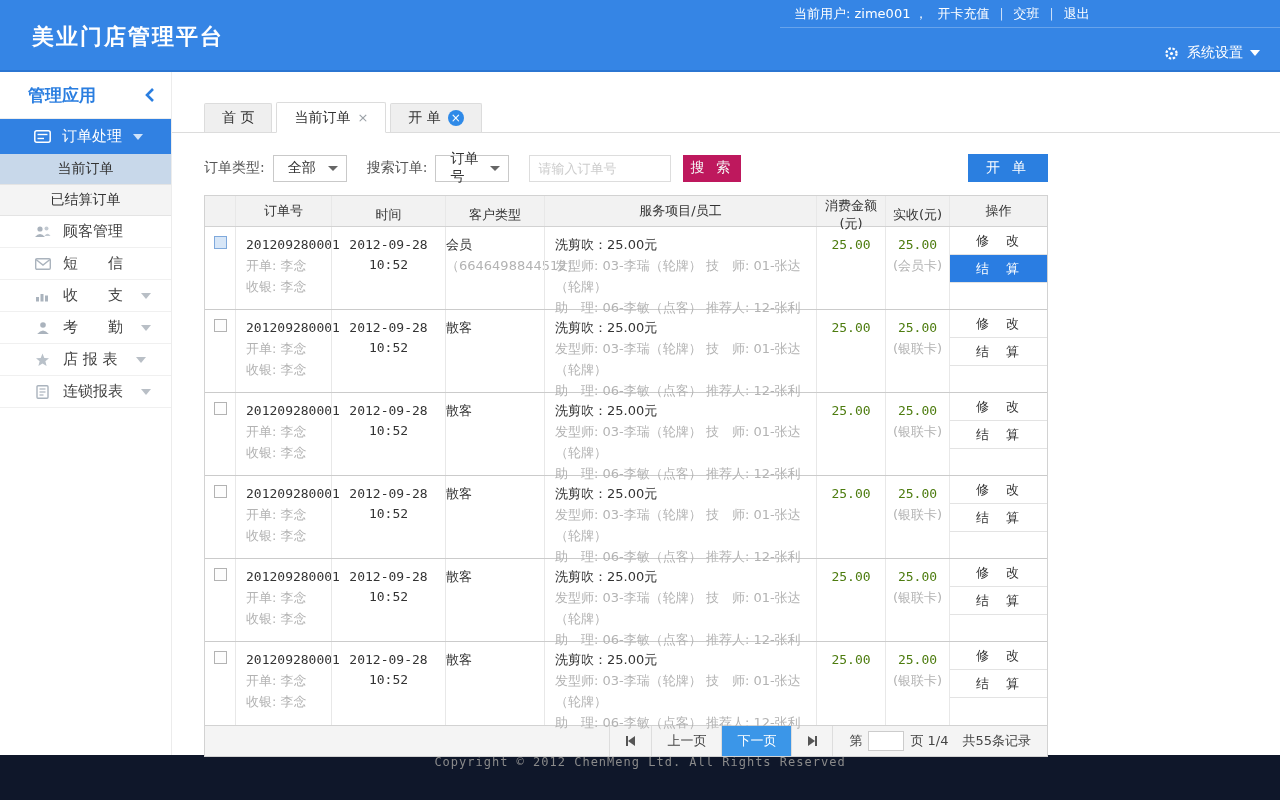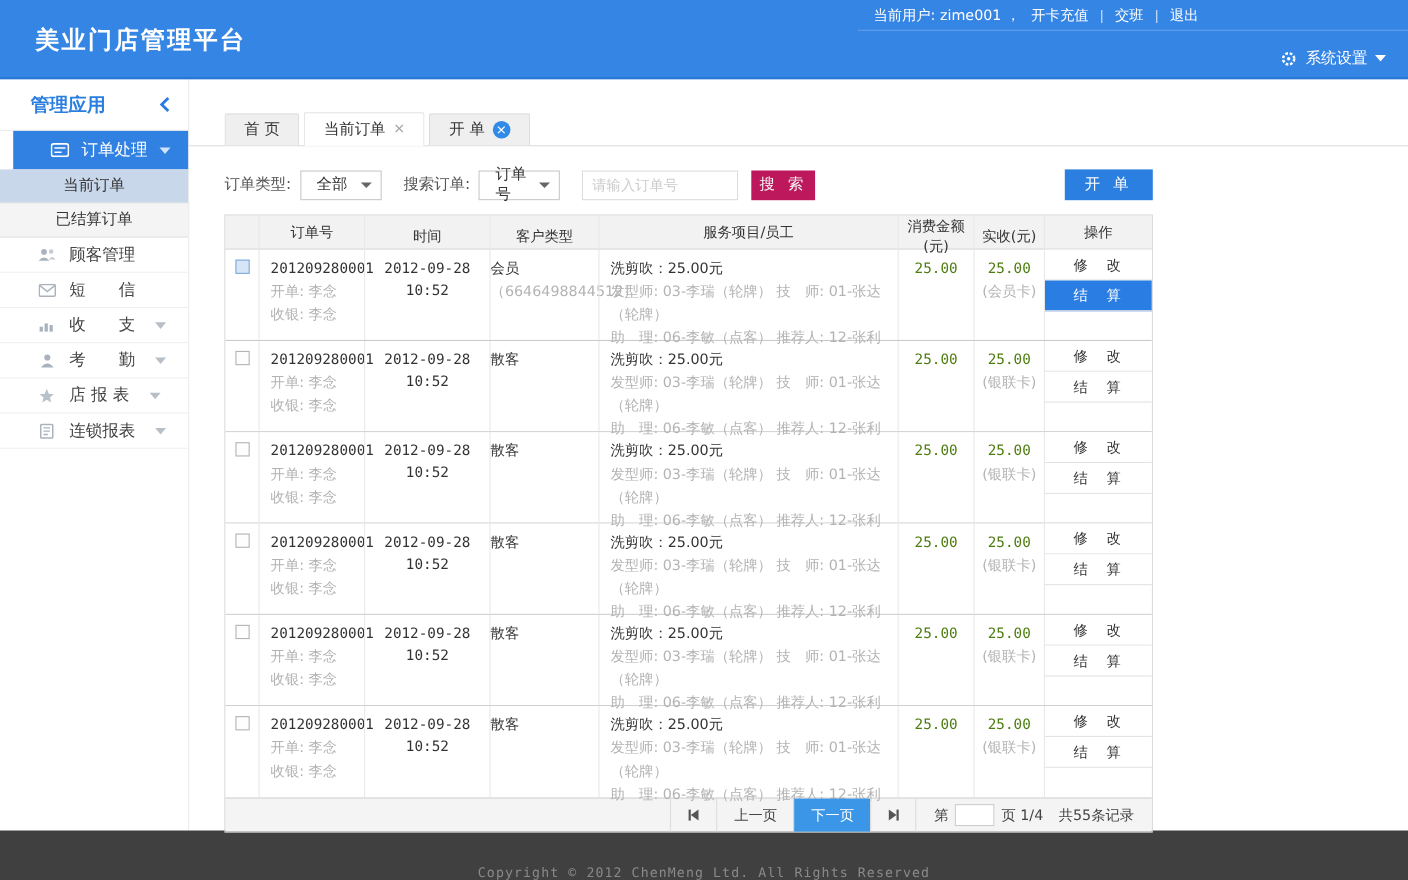--- a/index.html
+++ b/index.html
@@ -23,7 +23,7 @@
   .sidebar { width:172px; flex:0 0 172px; background:#fff; border-right:1px solid #ececec; }
   .sidebar-title { height:47px; display:flex; align-items:center; justify-content:space-between; padding:0 16px 0 28px;
                    color:#2a7ee0; font-size:17px; font-weight:bold; border-bottom:1px solid #ededed; }
-  .nav-active { height:35px; background:#3181e2; color:#fff; display:flex; align-items:center; padding-left:34px; gap:11px; font-size:15px; cursor:pointer;margin-left:12px; }
+  .nav-active { height:35px; background:#3181e2; color:#fff; display:flex; align-items:center; padding-left:34px; gap:11px; font-size:15px; cursor:pointer; }
   .nav-active .caret-down { color:#cfe3fa; }
   .sub-item { height:31px; display:flex; align-items:center; justify-content:center; font-size:14px; color:#333;
               background:#f4f4f4; border-bottom:1px solid #e4e4e4; cursor:pointer; }

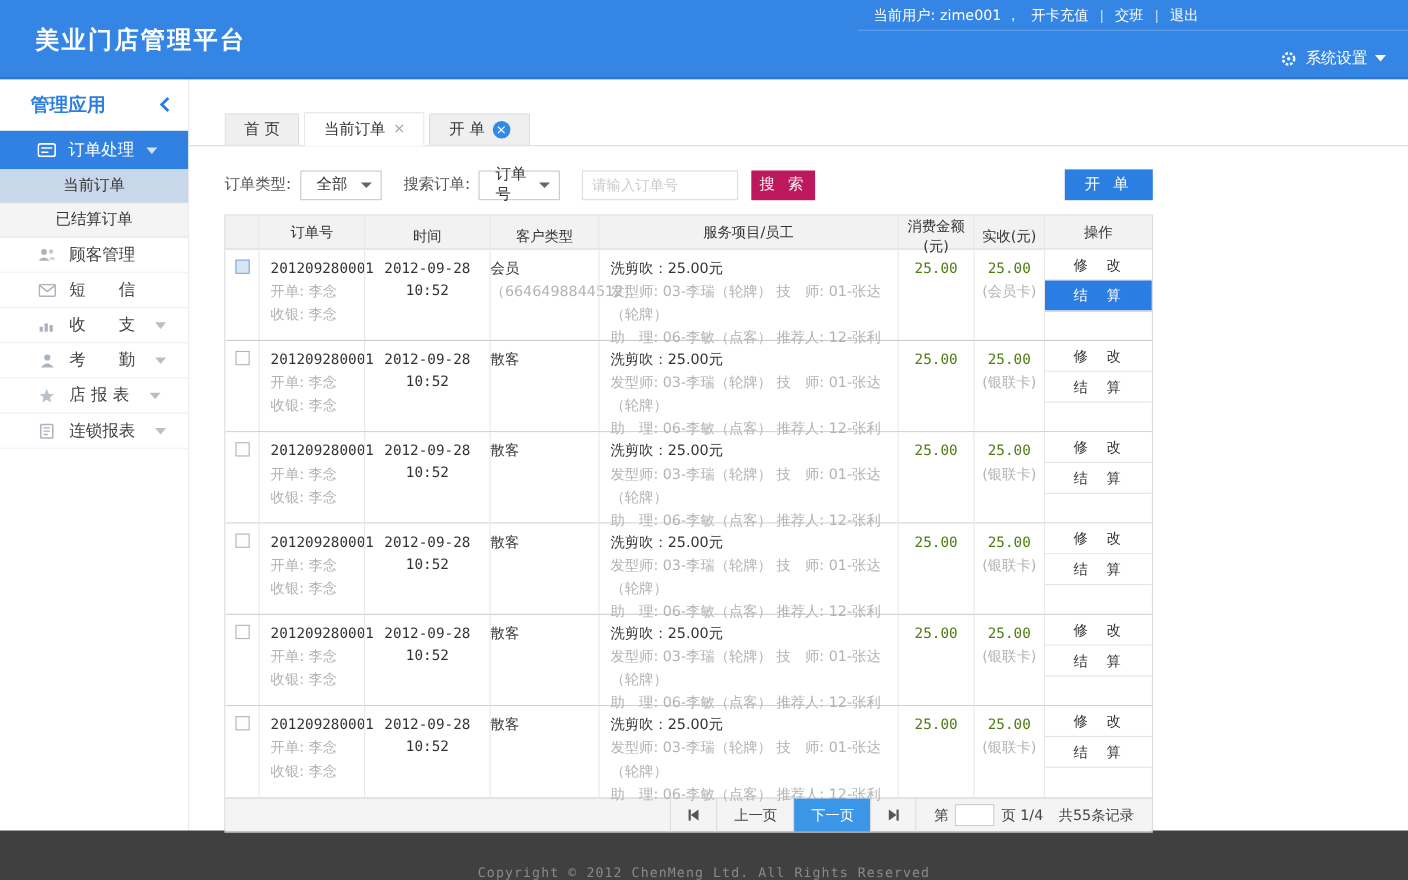--- a/index.html
+++ b/index.html
@@ -104,7 +104,7 @@
   .pg-total { margin-right:16px; }
 
   
-  .footer { flex:0 0 45px; background:#404040; display:flex; align-items:flex-end; justify-content:center;
+  .footer { flex:0 0 45px; background:#0f172a; display:flex; align-items:flex-start; justify-content:center;
             color:#8a8a8a; font-size:12px; font-family:"DejaVu Sans Mono","Liberation Mono",monospace; letter-spacing:1px; }
   svg { display:block; }
 </style>

